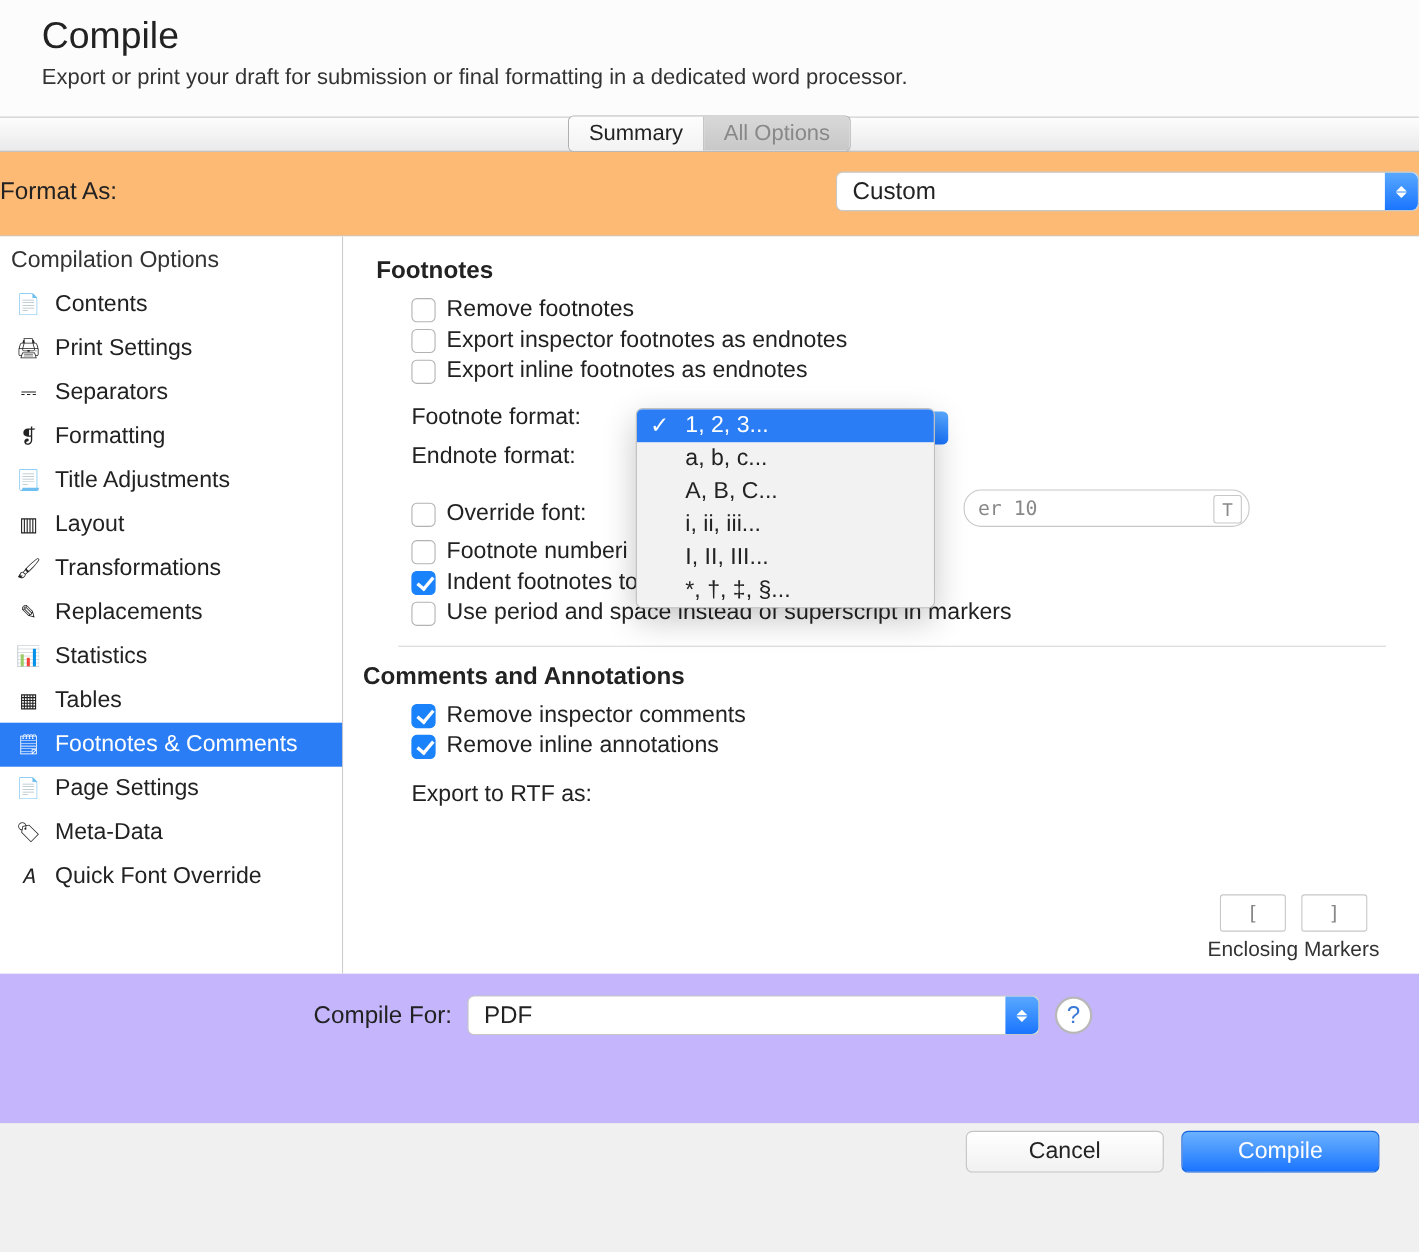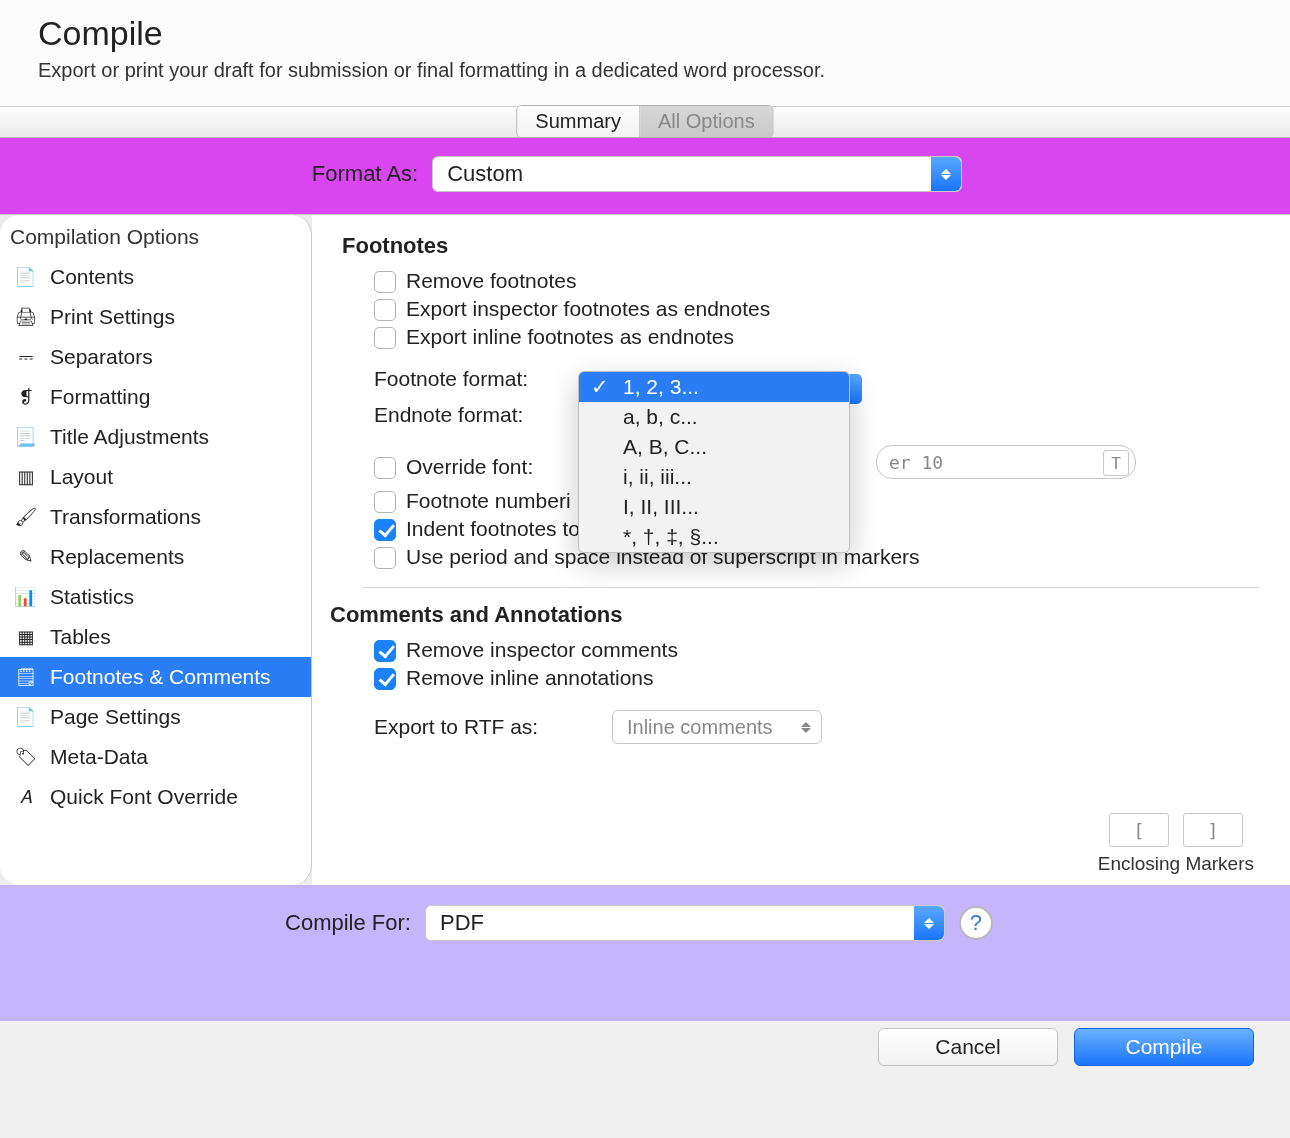--- a/index.html
+++ b/index.html
@@ -51,12 +51,12 @@
 
   
   .formatrow {
-    background: #d946ef;
-    padding: 18px 16px 22px 0;
+    background: #fdba74;
+    padding: 18px 0 22px 0;
     border-bottom: 1px solid #c8c8c8;
     display: flex;
     align-items: center;
-    justify-content: center;
+    justify-content: space-between;
     gap: 14px;
   }
   .formatrow label { font-size: 22px; }

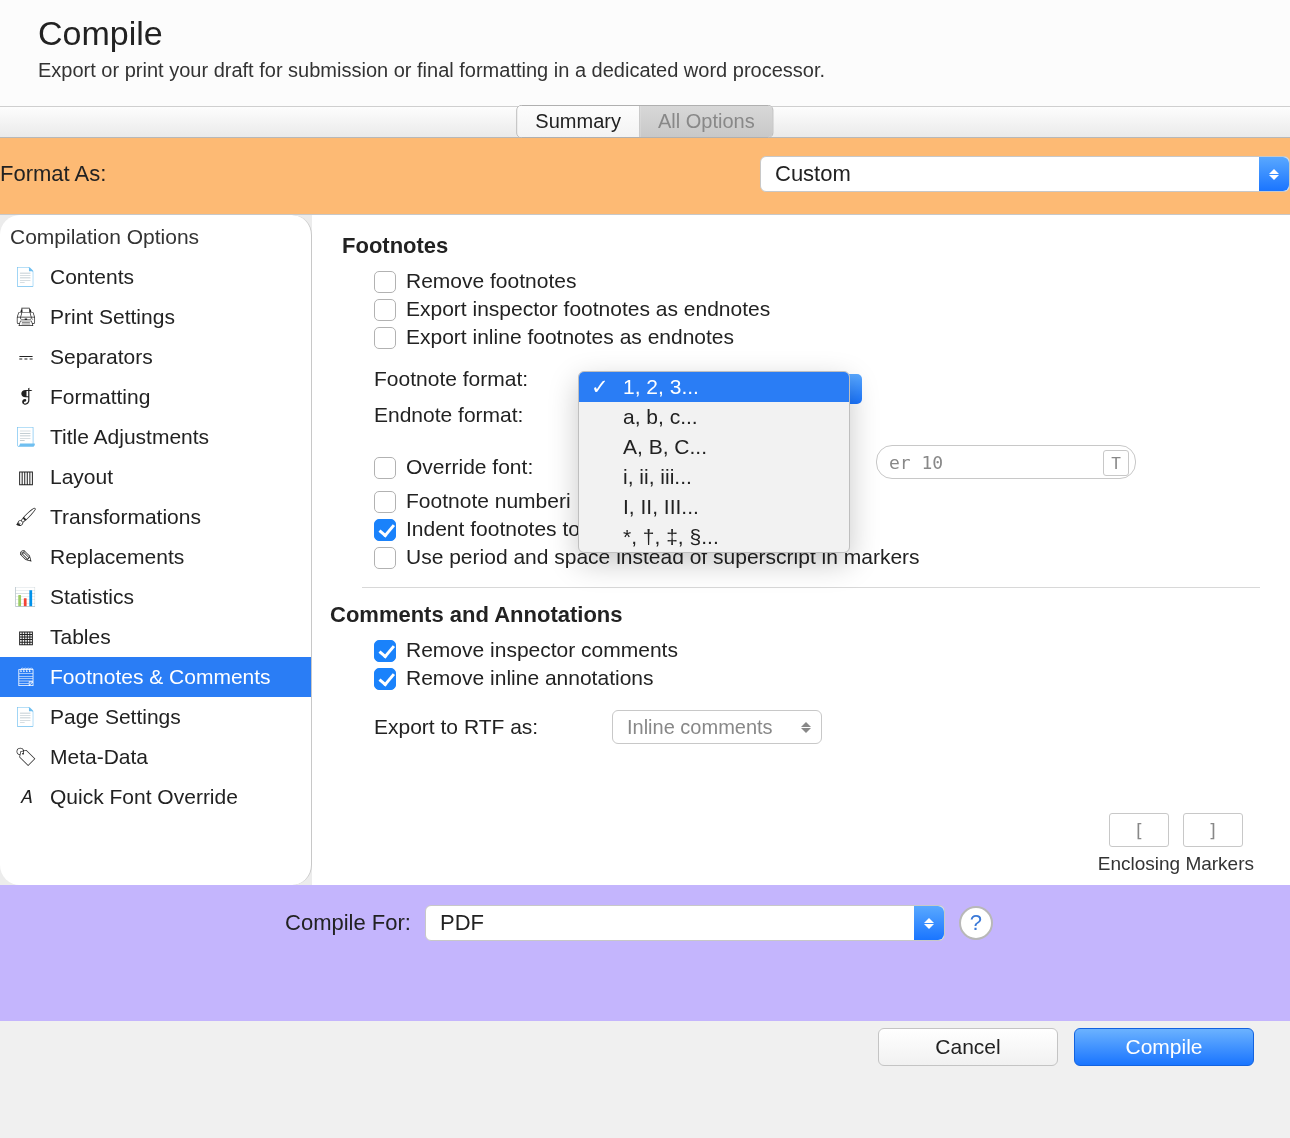--- a/index.html
+++ b/index.html
@@ -109,7 +109,6 @@
     background: #fff;
     border-right: 1px solid #c8c8c8;
     padding-top: 6px;
-    border-radius: 20px;
   }
   .sidebar-title {
     font-size: 21px; font-weight: 400; color:#333;

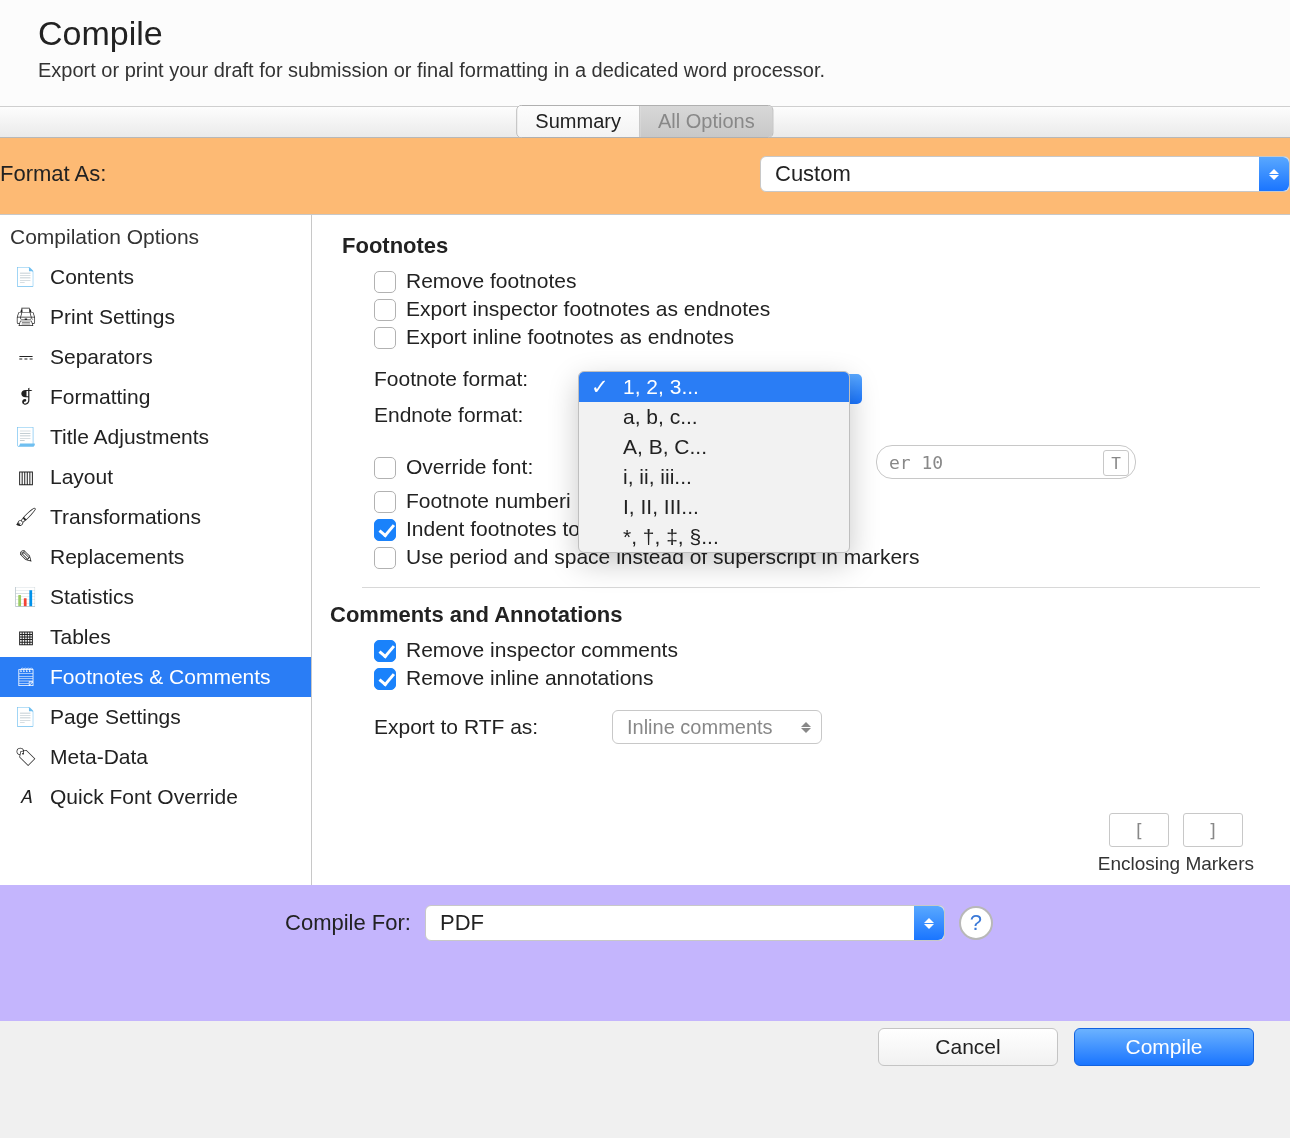--- a/index.html
+++ b/index.html
@@ -429,10 +429,6 @@
 
       <div class="rtf-row">
         <label style="width:220px">Export to RTF as:</label>
-        <div class="select-shell small">
-          <span>Inline comments</span>
-          <span class="select-caps grey"></span>
-        </div>
       </div>
     </div>
 

